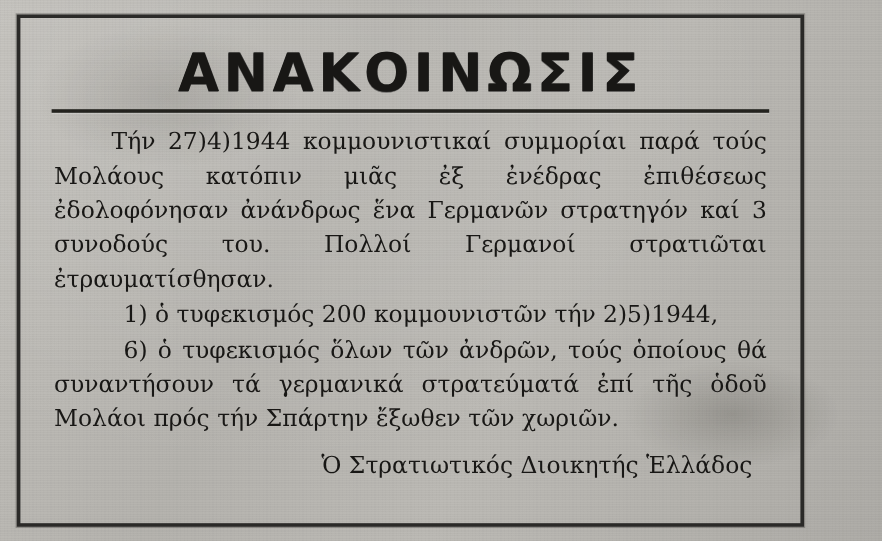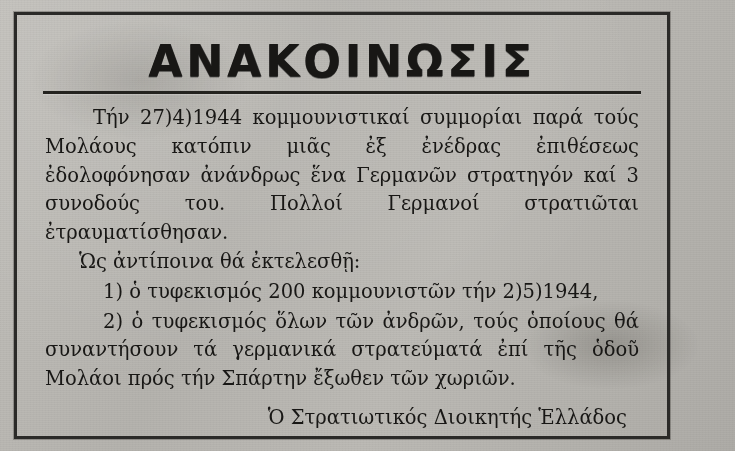--- a/index.html
+++ b/index.html
@@ -147,7 +147,6 @@
       <div class="body">
         <p class="indent">Τήν 27)4)1944 κομμουνιστικαί συμμορίαι παρά τούς Μολάους κατόπιν μιᾶς ἐξ ἐνέδρας ἐπιθέσεως ἐδολοφόνησαν ἀνάνδρως ἕνα Γερμανῶν στρατηγόν καί 3 συνοδούς του. Πολλοί Γερμανοί στρατιῶται ἐτραυματίσθησαν.</p>
 
-        <p class="indent-small">Ὡς ἀντίποινα θά ἐκτελεσθῇ:</p>
 
         <p class="indent-item">1) ὁ τυφεκισμός 200 κομμουνιστῶν τήν 2)5)1944,</p>
 

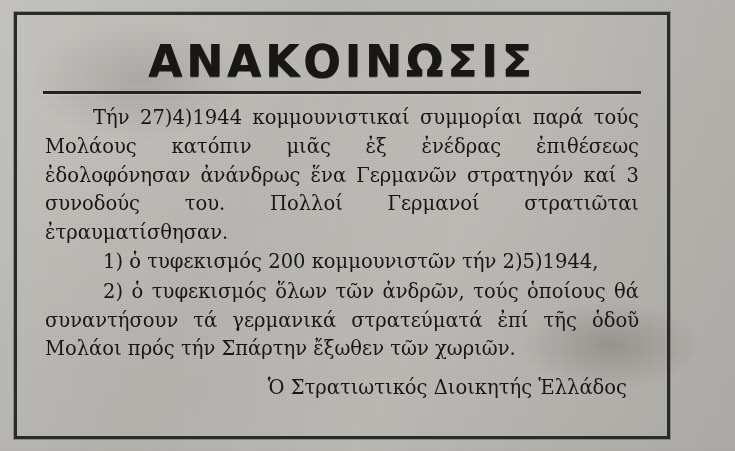--- a/index.html
+++ b/index.html
@@ -150,7 +150,7 @@
 
         <p class="indent-item">1) ὁ τυφεκισμός 200 κομμουνιστῶν τήν 2)5)1944,</p>
 
-        <p class="indent-item">2) ὁ τυφεκισμός ὅλων τῶν ἀνδρῶν, τούς ὁποίους θά συναντήσουν τά γερμανικά στρατεύματά ἐπί τῆς ὁδοῦ Μολάοι πρός τήν Σπάρτην ἔξωθεν τῶν χωριῶν.</p>
+        <p class="indent-item">6) ὁ τυφεκισμός ὅλων τῶν ἀνδρῶν, τούς ὁποίους θά συναντήσουν τά γερμανικά στρατεύματά ἐπί τῆς ὁδοῦ Μολάοι πρός τήν Σπάρτην ἔξωθεν τῶν χωριῶν.</p>
 
       </div>
 

